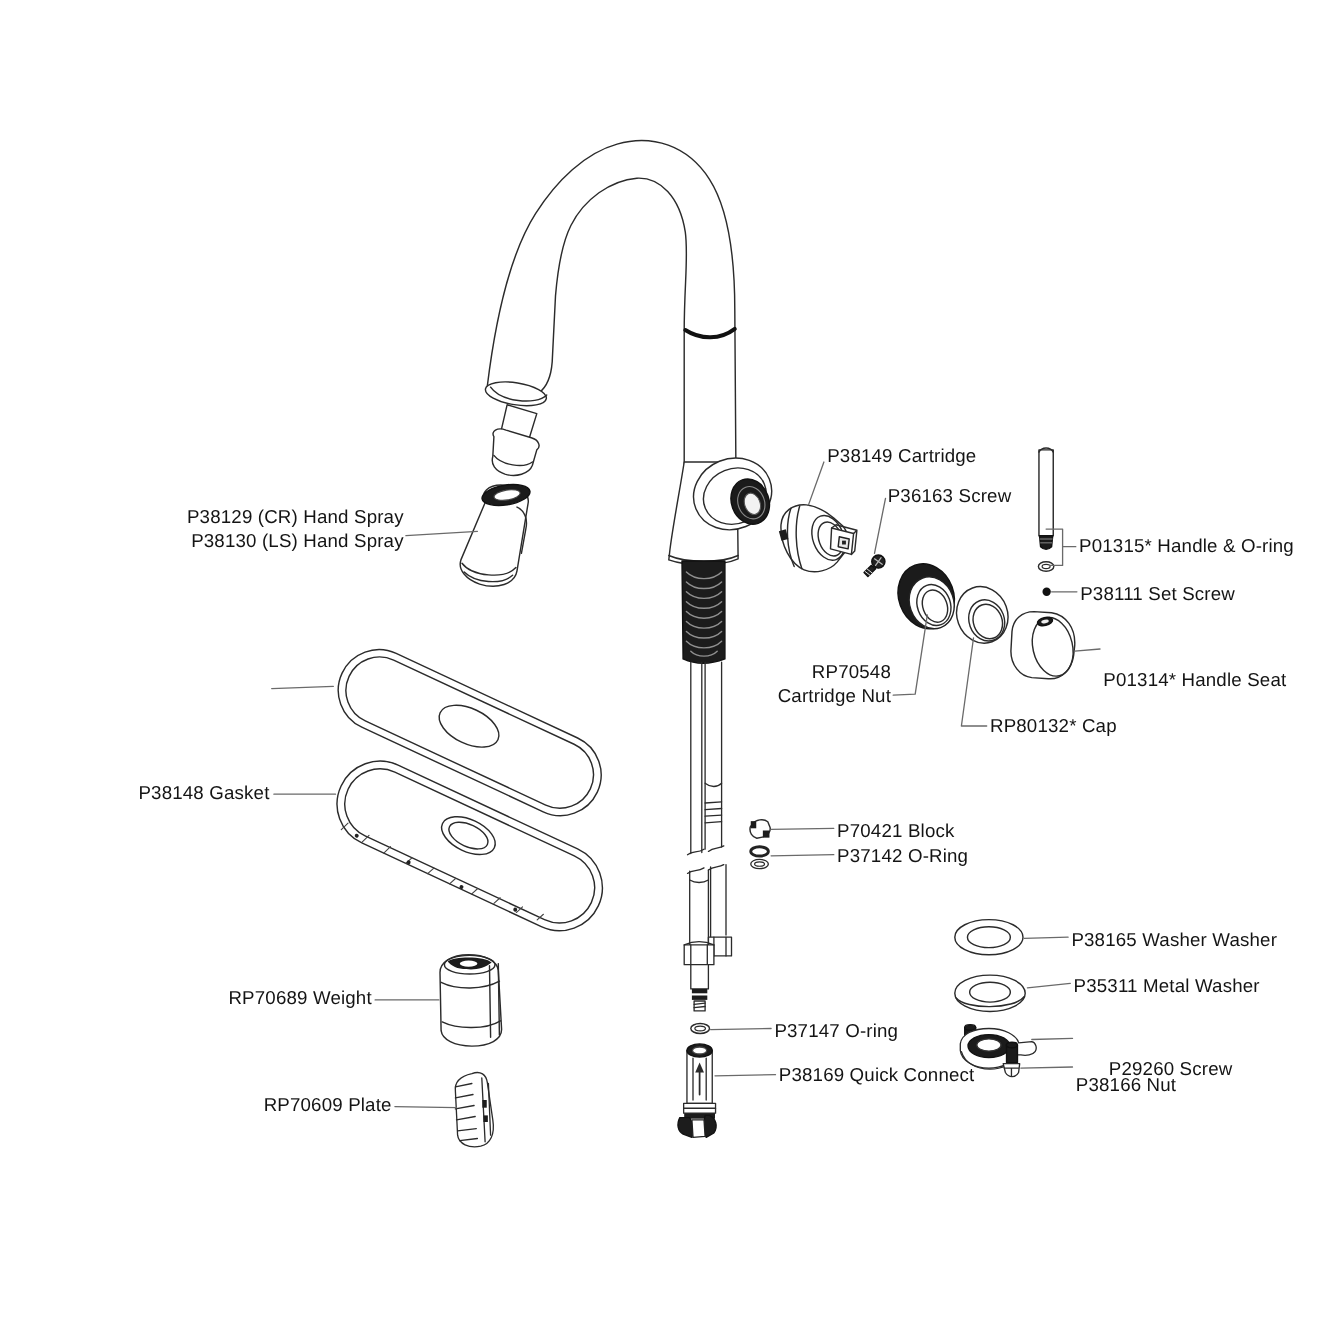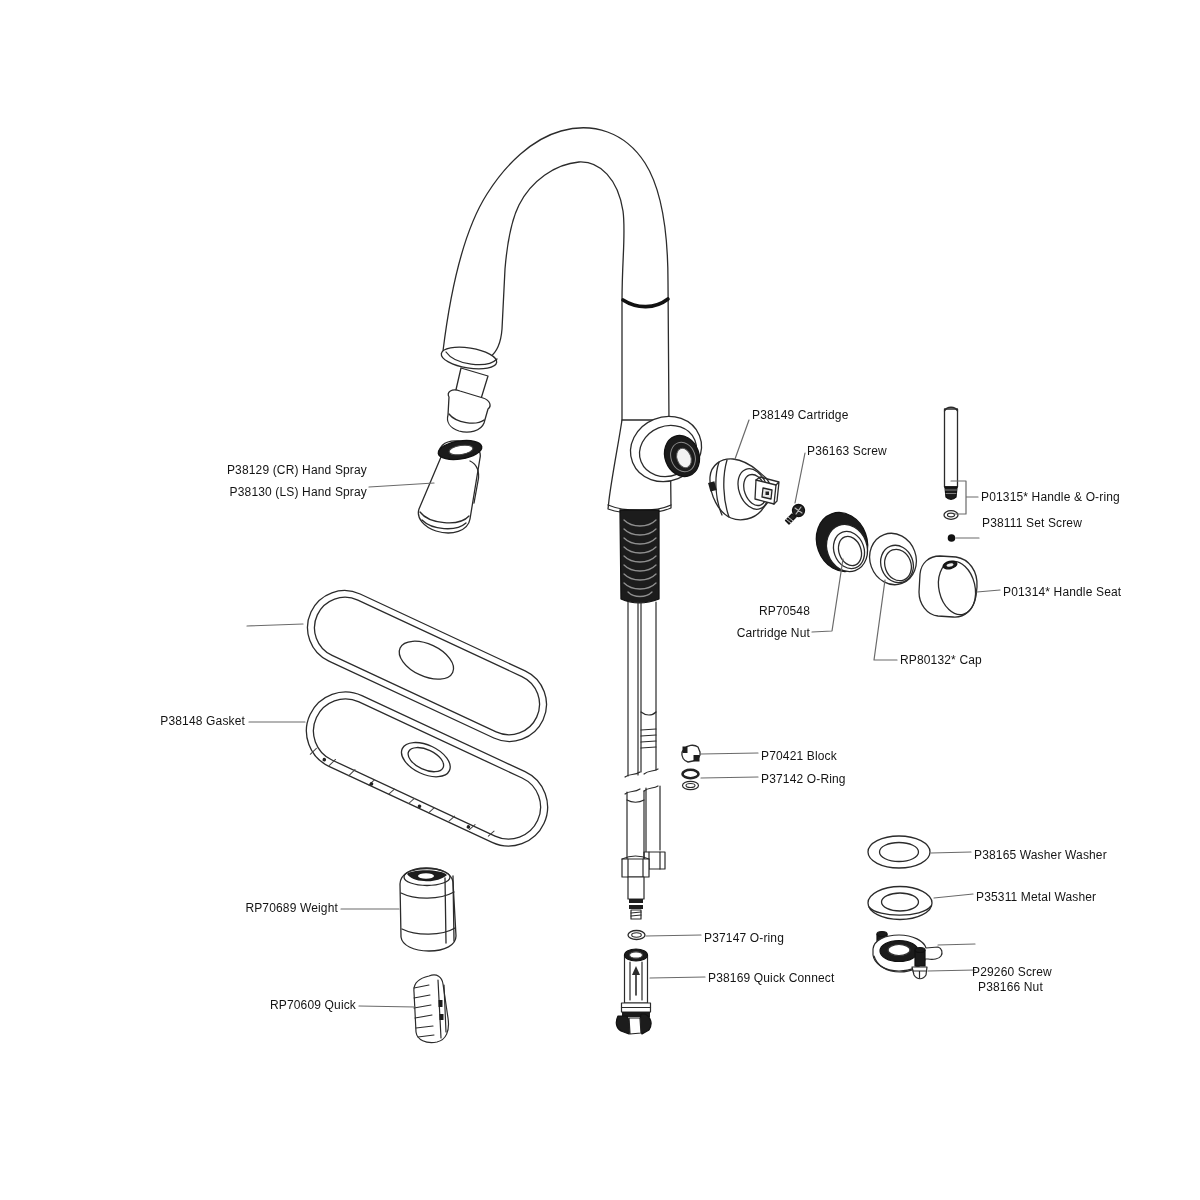--- a/index.html
+++ b/index.html
@@ -6,7 +6,7 @@
   .stage{position:relative;width:1200px;height:1200px;background:#fff;overflow:hidden;
          font-family:"Liberation Sans", sans-serif;}
   .art{position:absolute;left:0;top:0;}
-  .lbl{position:absolute;font-size:12px;line-height:22px;color:#141414;
+  .lbl{position:absolute;font-size:17px;line-height:22px;color:#141414;
        white-space:nowrap;letter-spacing:.15px;}
   .lbl.right{text-align:right;}
   .lbl span{display:block;}

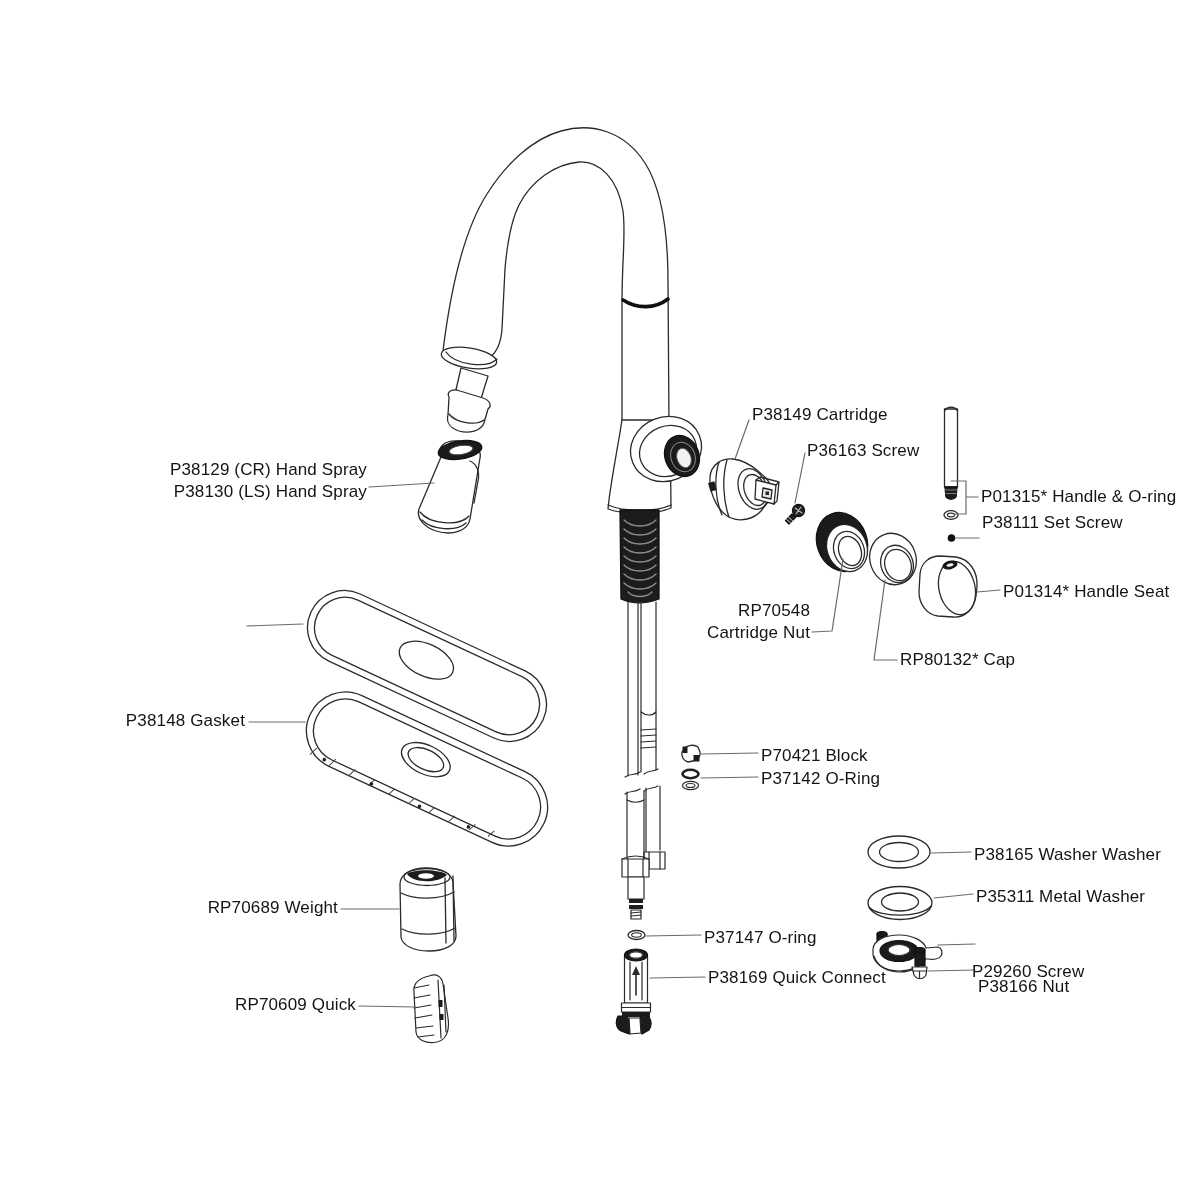--- a/index.html
+++ b/index.html
@@ -294,7 +294,7 @@
 
 <div class="lbl" style="left:981px;top:486px">P01315* Handle &amp; O-ring</div>
 
-<div class="lbl" style="left:982px;top:512px">P38111 Set Screw</div>
+<div class="lbl" style="left:982px;top:529px">P38111 Set Screw</div>
 
 <div class="lbl" style="left:1003px;top:581px">P01314* Handle Seat</div>
 

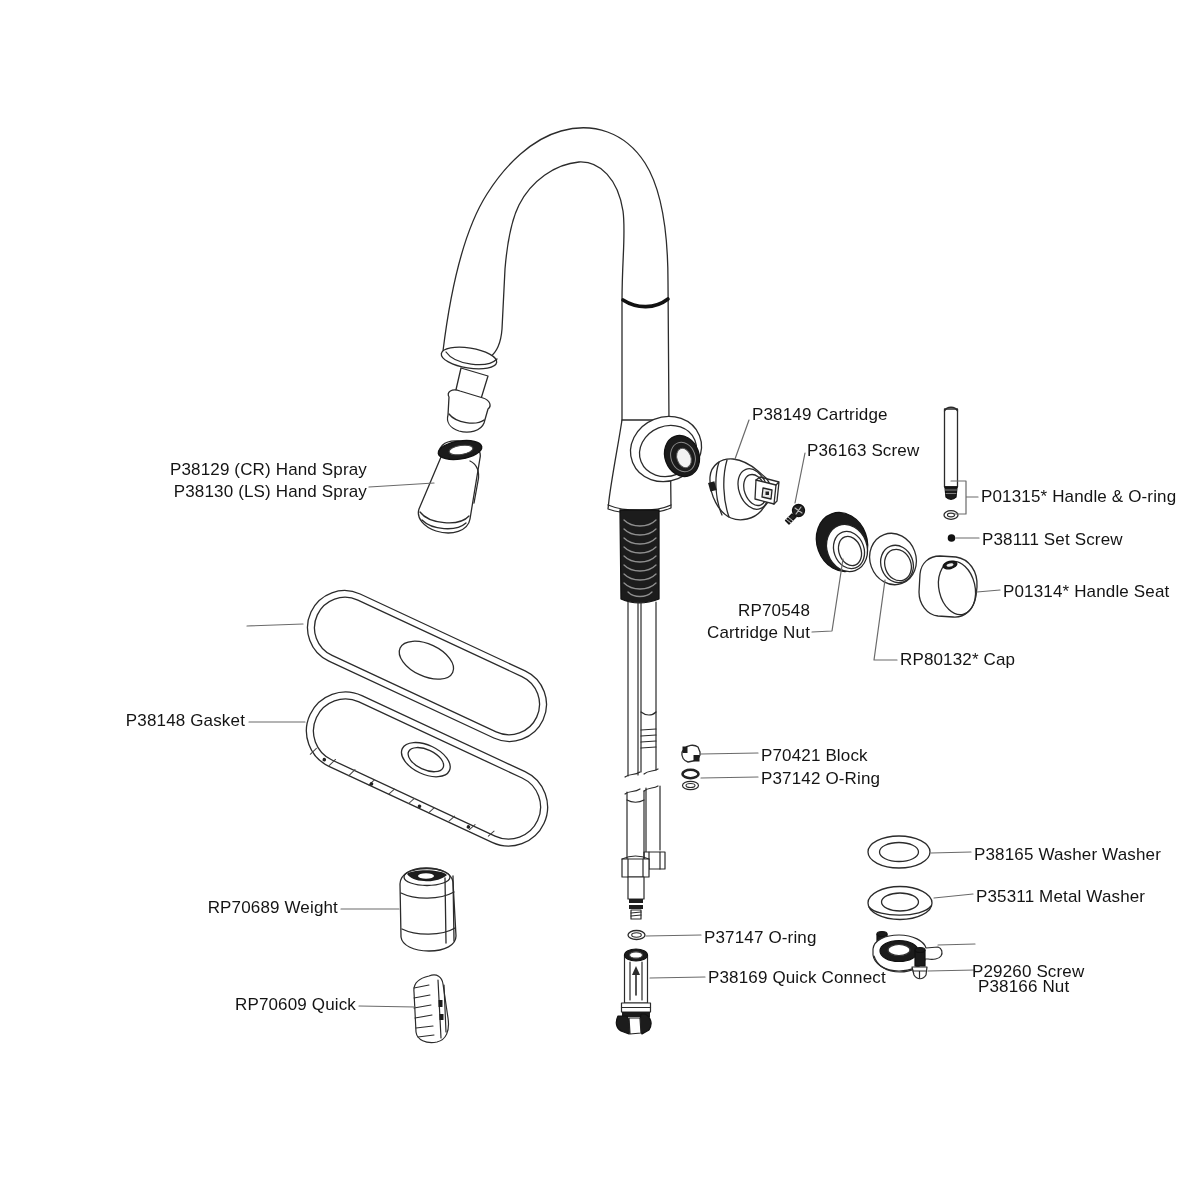--- a/index.html
+++ b/index.html
@@ -296,7 +296,7 @@
 
 <div class="lbl" style="left:982px;top:529px">P38111 Set Screw</div>
 
-<div class="lbl" style="left:1003px;top:581px">P01314* Handle Seat</div>
+<div class="lbl" style="left:1003px;top:608px">P01314* Handle Seat</div>
 
 <div class="lbl" style="left:900px;top:649px">RP80132* Cap</div>
 

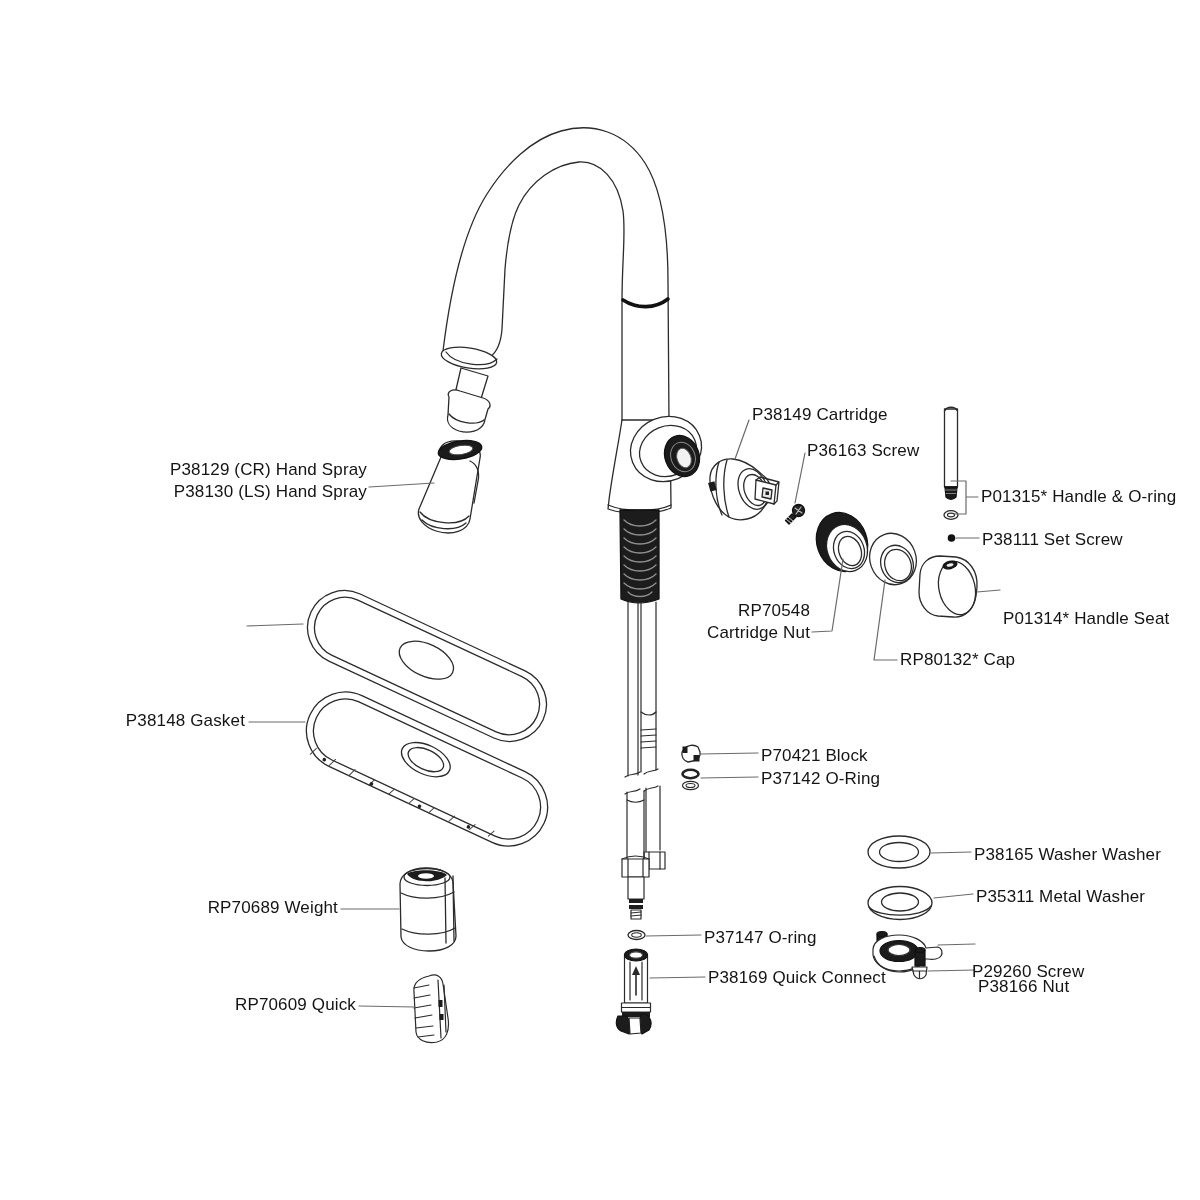--- a/index.html
+++ b/index.html
@@ -317,7 +317,7 @@
 
 <div class="lbl" style="left:978px;top:976px">P38166 Nut</div>
 
-<div class="lbl" style="left:972px;top:961px">P29260 Screw</div>
+<div class="lbl" style="left:1008px;top:961px">P29260 Screw</div>
 
 <div class="lbl" style="left:708px;top:967px">P38169 Quick Connect</div>
 

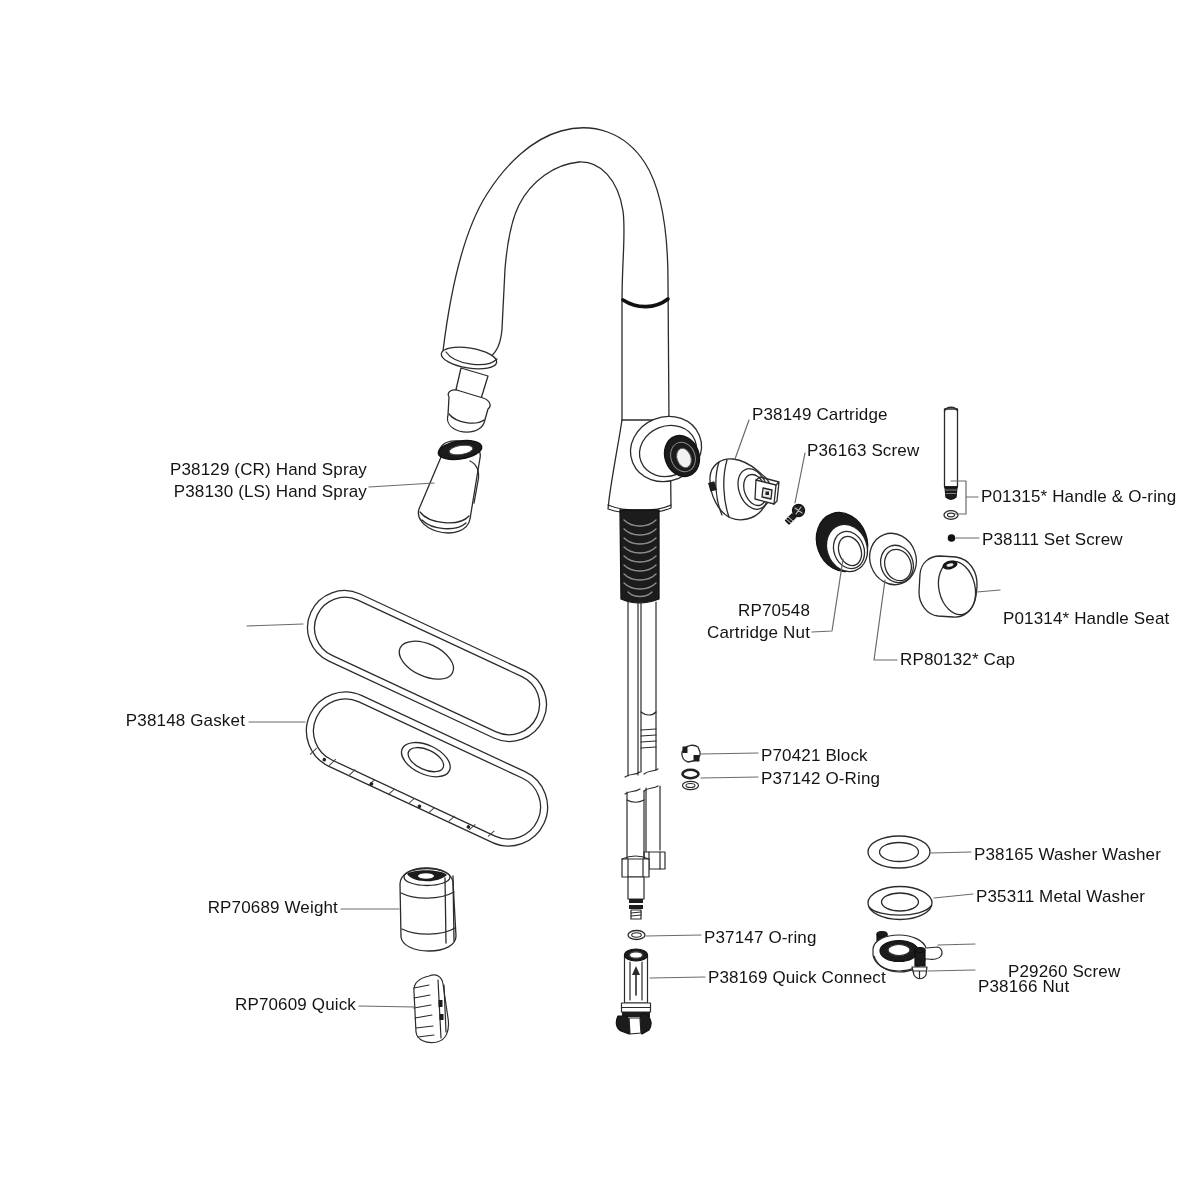--- a/index.html
+++ b/index.html
@@ -286,7 +286,7 @@
 
 <div class="lbl right" style="left:180px;top:897px;width:158px">RP70689 Weight</div>
 
-<div class="lbl right" style="left:220px;top:994px;width:136px">RP70609 Quick</div>
+<div class="lbl right" style="left:220px;top:994px;width:136px">RP70609 Plate</div>
 
 <div class="lbl" style="left:752px;top:404px">P38149 Cartridge</div>
 

